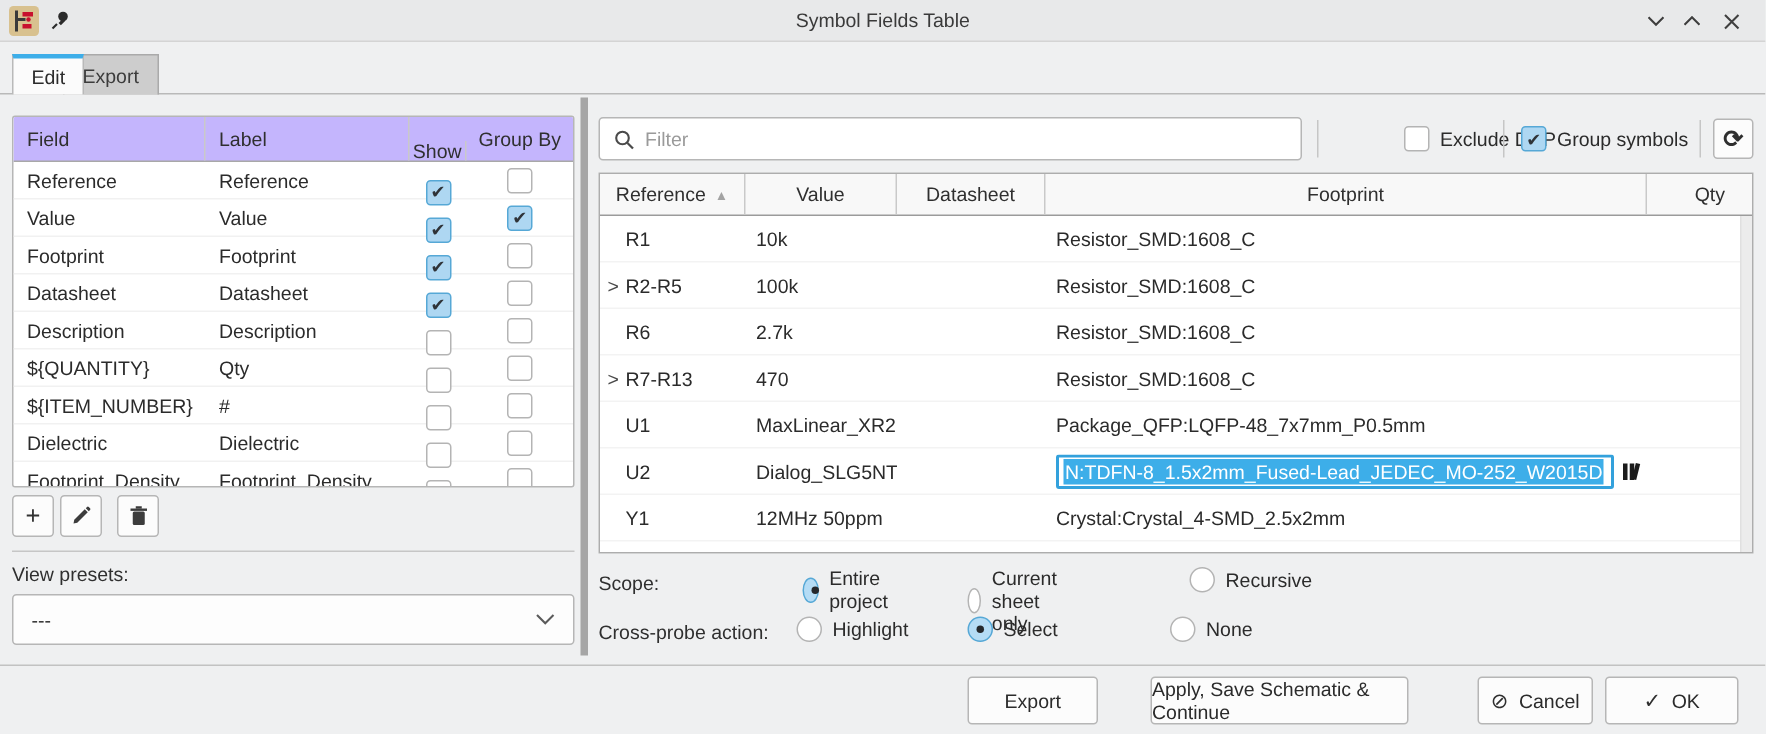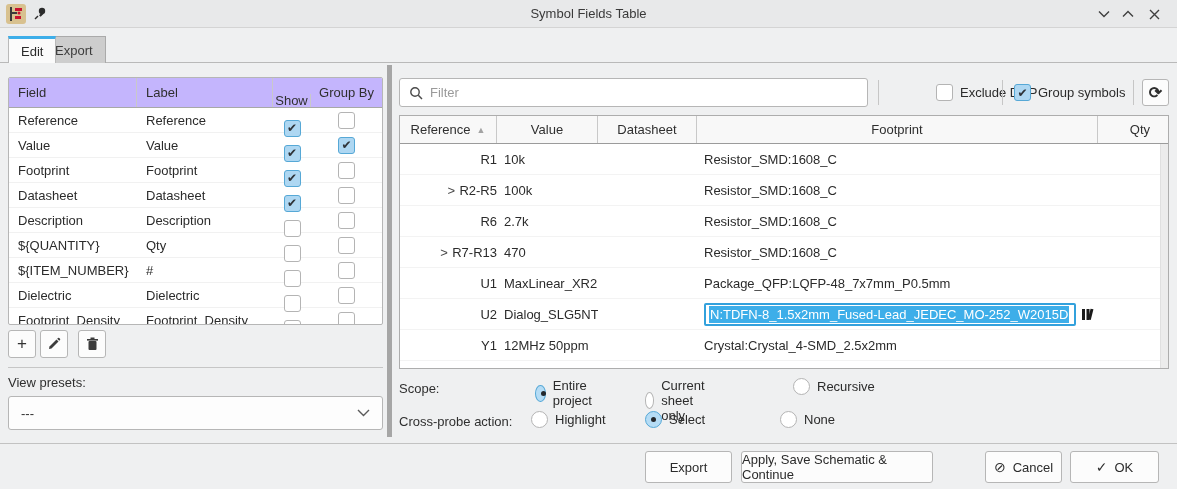--- a/index.html
+++ b/index.html
@@ -60,7 +60,7 @@
   .st-header .hcell { display:flex; align-items:center; justify-content:center; border-right:1px solid #c9c9c9; color:#2f2f2f; gap:6px; }
   .st-header .hcell.h-qty { justify-content:flex-end; padding-right:10px; border-right:none; }
   .sort-arrow { font-size:9px; color:#a3a3a3; }
-  .w-ref { width:97px;justify-content:flex-end; } .w-val { width:101px; } .w-ds { width:99px; } .w-fp { width:401px; } .w-qty { width:62px; }
+  .w-ref { width:97px; } .w-val { width:101px; } .w-ds { width:99px; } .w-fp { width:401px; } .w-qty { width:62px; }
   .st-row { display:flex; height:31px; align-items:center; border-bottom:1px solid #f3f3f3; }
   .st-row .cell { overflow:hidden; white-space:nowrap; }
   .cell.ref { padding-left:5px; display:flex; align-items:center; }

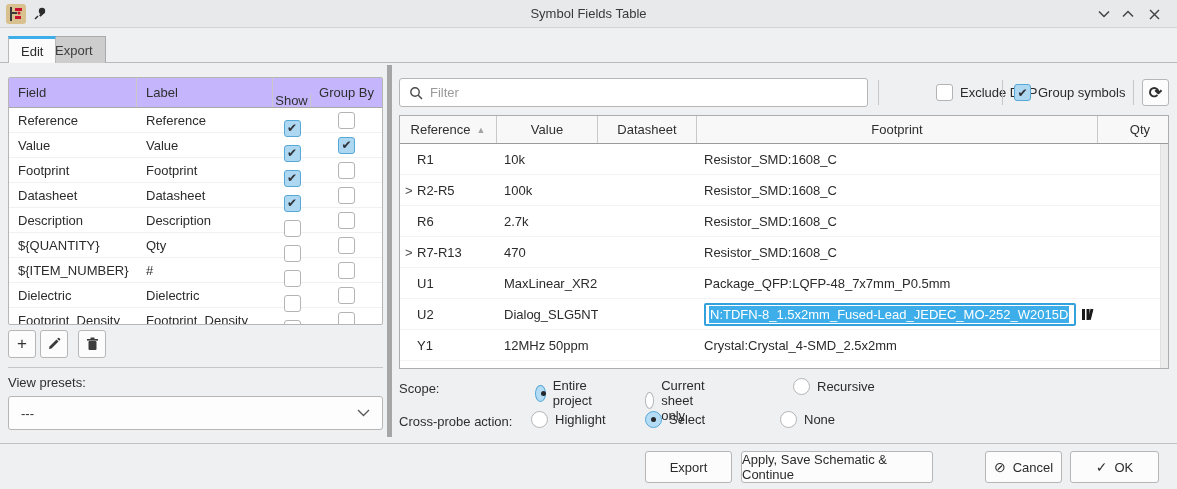--- a/index.html
+++ b/index.html
@@ -86,7 +86,7 @@
   
   .btn { position:absolute; top:451px; height:32px; border:1px solid #b6b6b6; border-radius:3px; background:#fcfcfc; display:flex; align-items:center; justify-content:center; gap:7px; color:#2b2b2b; font-size:13px; }
   .btn-export { left:645px; width:87px; }
-  .btn-apply { left:741px; width:192px; }
+  .btn-apply { left:767px; width:172px; }
   .btn-cancel { left:985px; width:77px; }
   .btn-ok { left:1070px; width:89px; }
   .btn .bicon { font-size:14px; color:#2f2f2f; }

